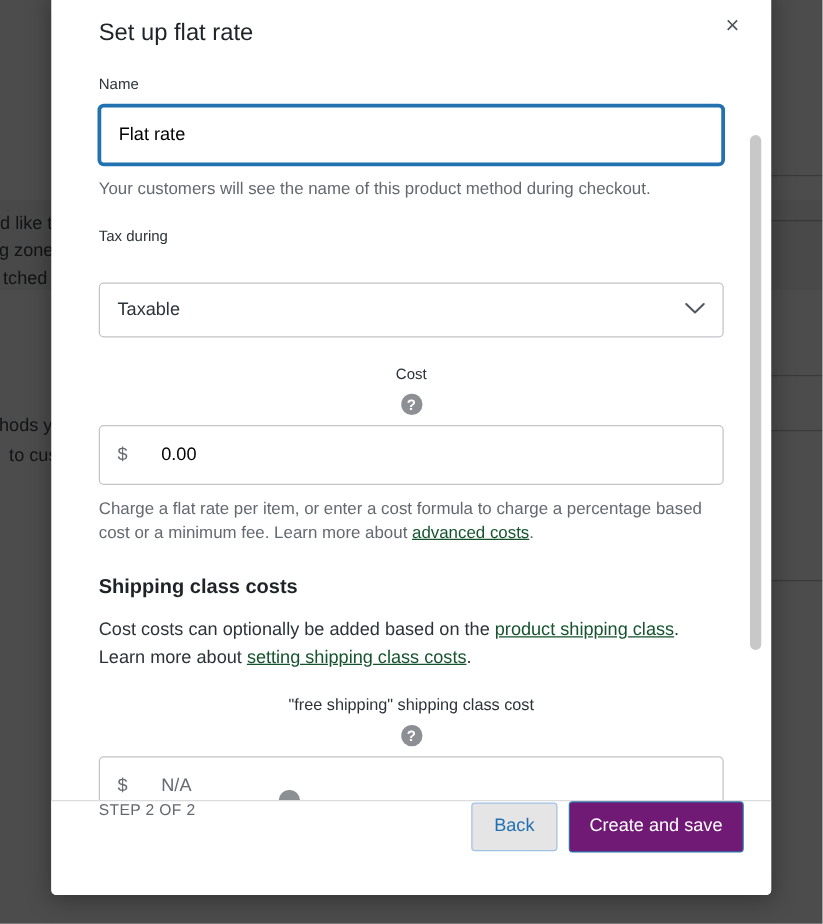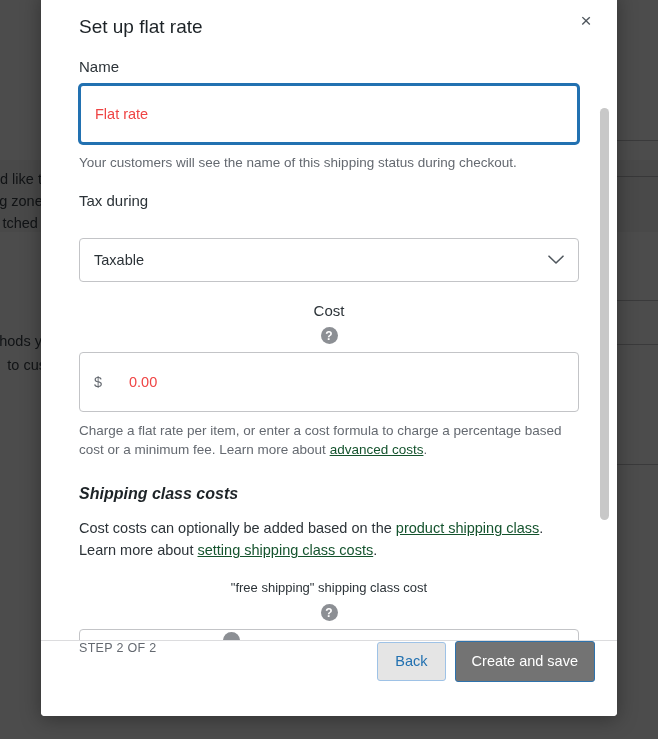--- a/index.html
+++ b/index.html
@@ -128,7 +128,7 @@
   label.field-label,
   .field-label {
     display: block;
-    font-size: 15px;
+    font-size: 12px;
     color: #2c3338;
     margin-bottom: 8px;
     line-height: 18px;

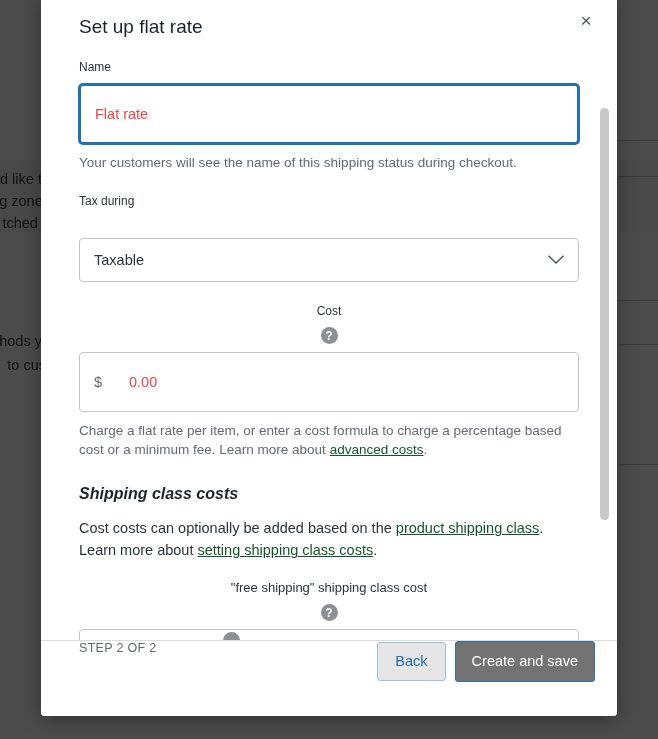--- a/index.html
+++ b/index.html
@@ -159,12 +159,12 @@
 
   .text-input {
     width: 100%;
-    height: 60px;
+    height: 48px;
     border: 1px solid #c3c4c7;
     border-radius: 4px;
     padding: 0 14px;
     font-size: 14.5px;
-    color: #ef4444;
+    color: #000000;
     background: #ffffff;
     outline: none;
     font-family: "Liberation Sans", sans-serif;

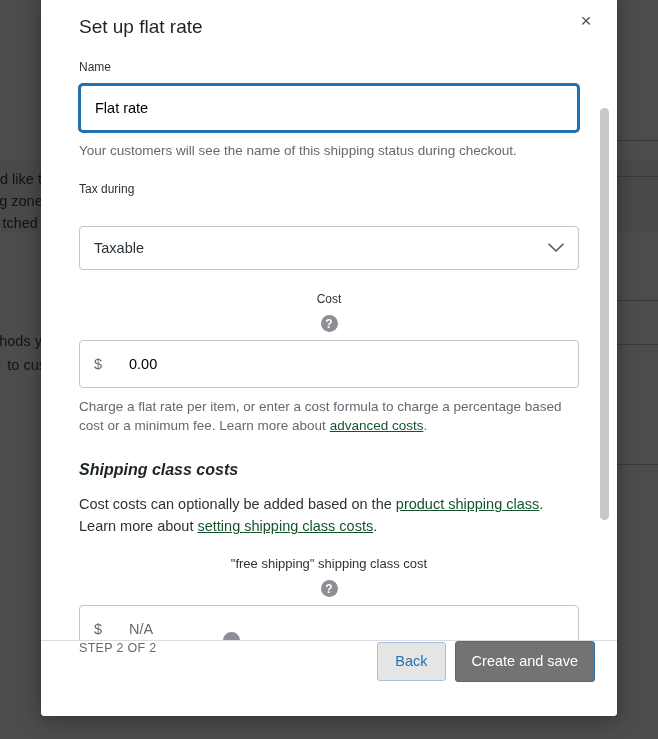--- a/index.html
+++ b/index.html
@@ -339,7 +339,7 @@
     <div class="field-block">
       <label class="field-label">Name</label>
       <input class="text-input focused" type="text" value="Flat rate" style="">
-      <p class="help-text">Your customers will see the name of this shipping status during checkout.</p>
+      <p class="help-text">Your customers will see the name of this product method during checkout.</p>
     </div>
 
     <div class="field-block">

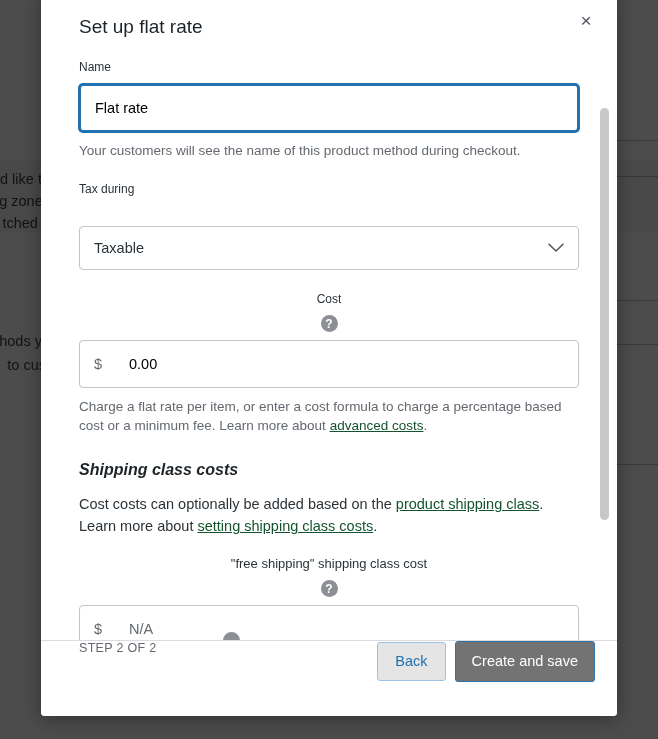--- a/index.html
+++ b/index.html
@@ -227,7 +227,6 @@
     font-weight: bold;
     color: #1d2327;
     margin: 26px 0 14px 0;
-    font-style: italic;
   }
   .clipped-icon {
     position: absolute;

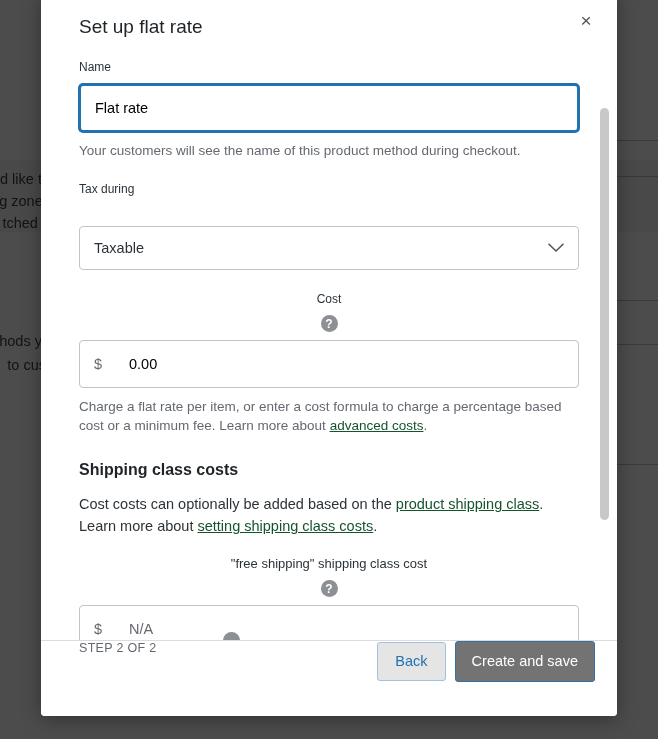--- a/index.html
+++ b/index.html
@@ -287,7 +287,7 @@
     padding: 11px 17px;
   }
   .btn-primary {
-    background: #737373;
+    background: #701a75;
     border: 1px solid #2e72ac;
     color: #ffffff;
     padding: 12px 16px;

